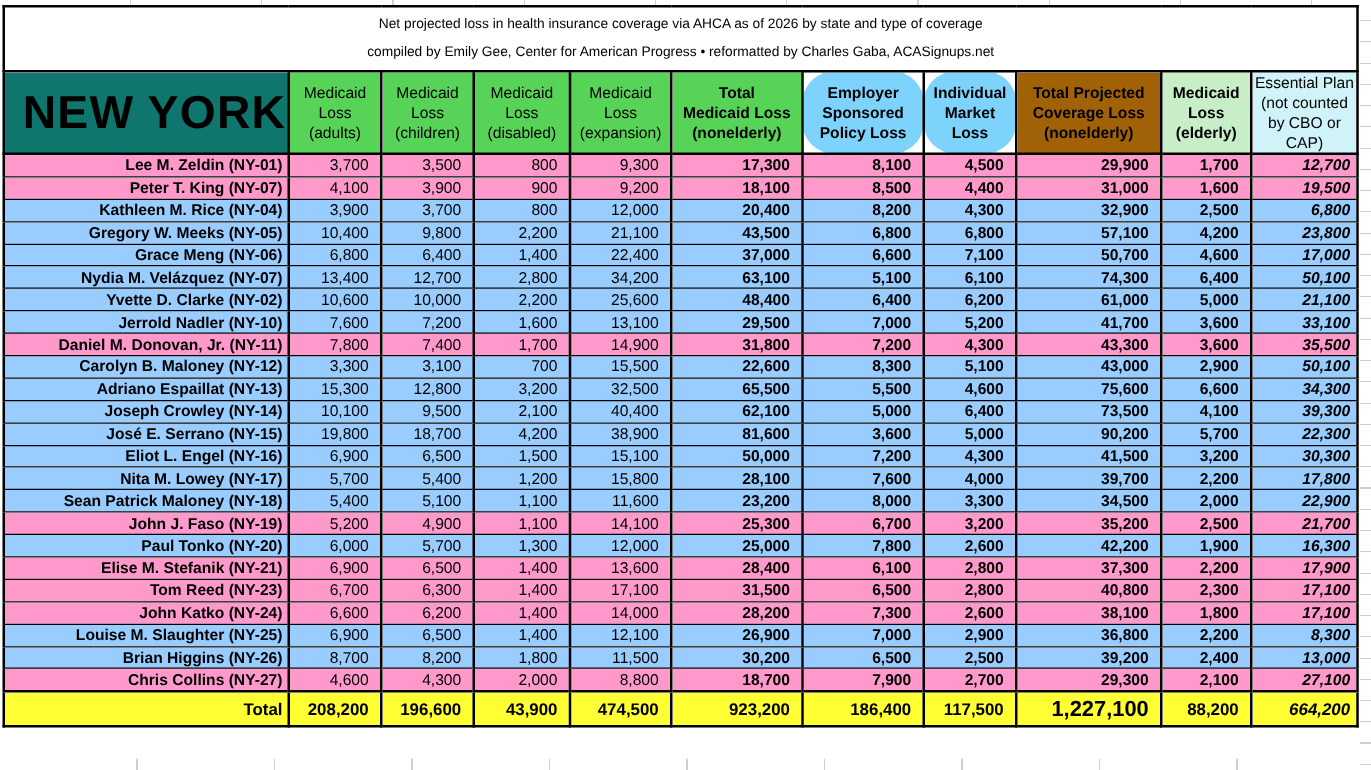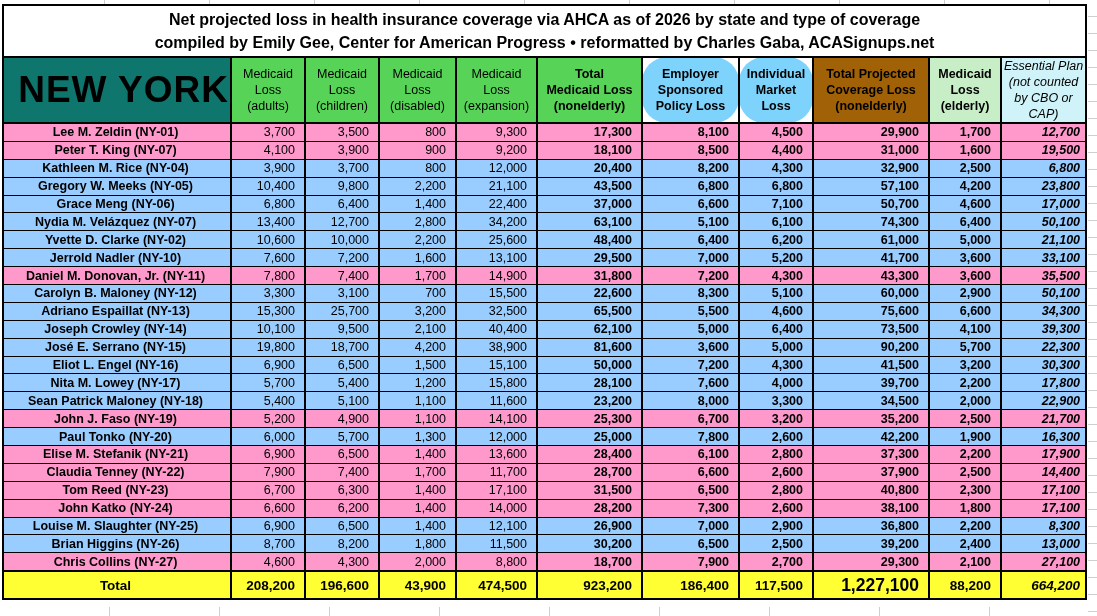--- a/index.html
+++ b/index.html
@@ -19,7 +19,7 @@
 
   
   .title-cell{background:#fff;text-align:center;height:48px;padding:1px 0;}
-  .title-line{font-weight:bold;font-size:16px;line-height:23px;text-align:center;}
+  .title-line{font-weight:normal;font-size:11px;line-height:23px;text-align:center;}
 
   
   .state-cell{background:#0f766e;font-size:37px;font-weight:bold;text-align:right;letter-spacing:1px;}

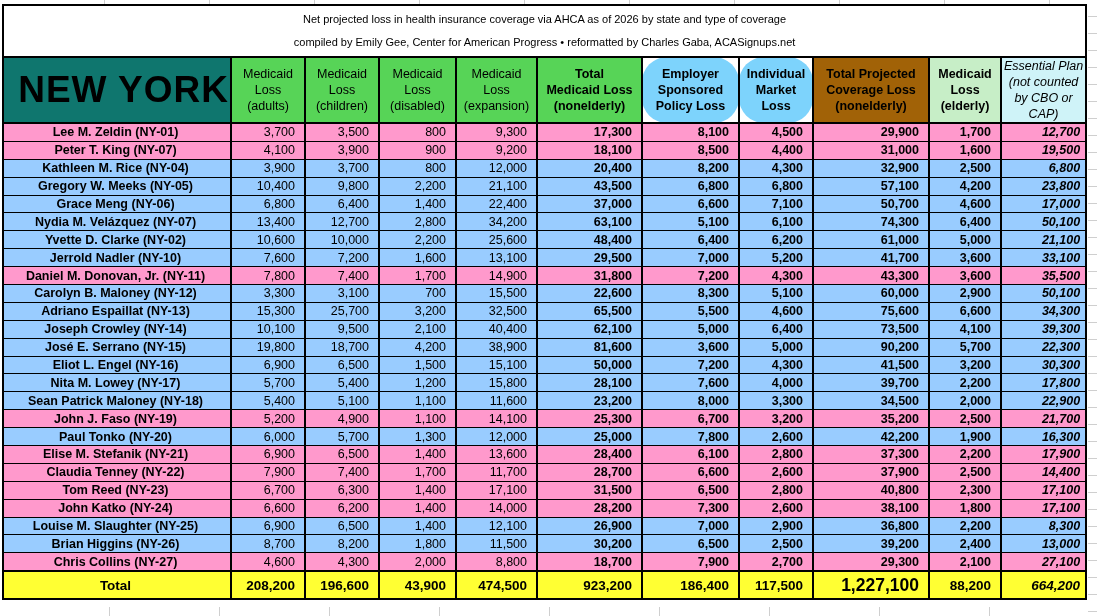--- a/index.html
+++ b/index.html
@@ -25,7 +25,7 @@
   .state-cell{background:#0f766e;font-size:37px;font-weight:bold;text-align:right;letter-spacing:1px;}
   th.colhead{font-size:12.5px;font-weight:normal;line-height:16px;white-space:pre-line;height:56px;vertical-align:middle;text-align:center;padding:0 1px;}
   th.bold{font-weight:bold;}
-  th.italic{font-style:italic;}
+  th.italic{}
   .h-green{background:#57D457;}
   .h-olive{background:#7dd3fc;border-radius:25px;}
   .h-yellow{background:#a16207;}

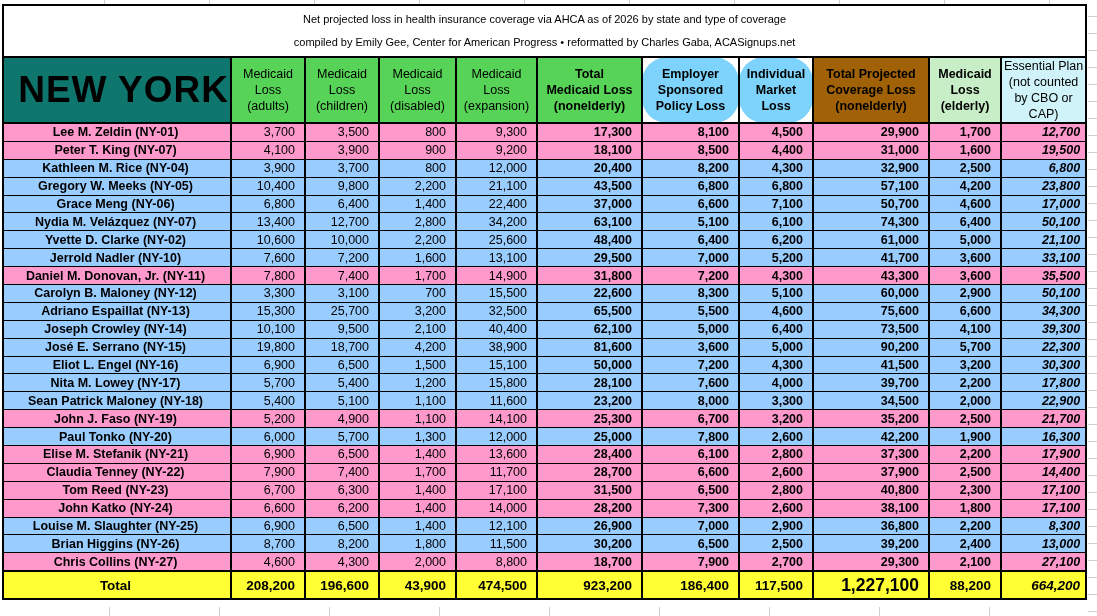--- a/index.html
+++ b/index.html
@@ -36,7 +36,7 @@
   tbody.data td{border-top-width:1px;border-bottom-width:1px;height:14.9px;font-size:12.5px;vertical-align:middle;}
   tr.row-pink td{background:#FF99CC;}
   tr.row-blue td{background:#99CCFF;}
-  td.name-cell{font-weight:bold;text-align:center;padding-right:4px;margin-top:29px;}
+  td.name-cell{font-weight:bold;text-align:right;padding-right:4px;margin-top:29px;}
   td.val{text-align:right;padding-right:9px;}
   td.bold-num{font-weight:bold;}
   td.ital-num{font-weight:bold;font-style:italic;padding-right:5px;}

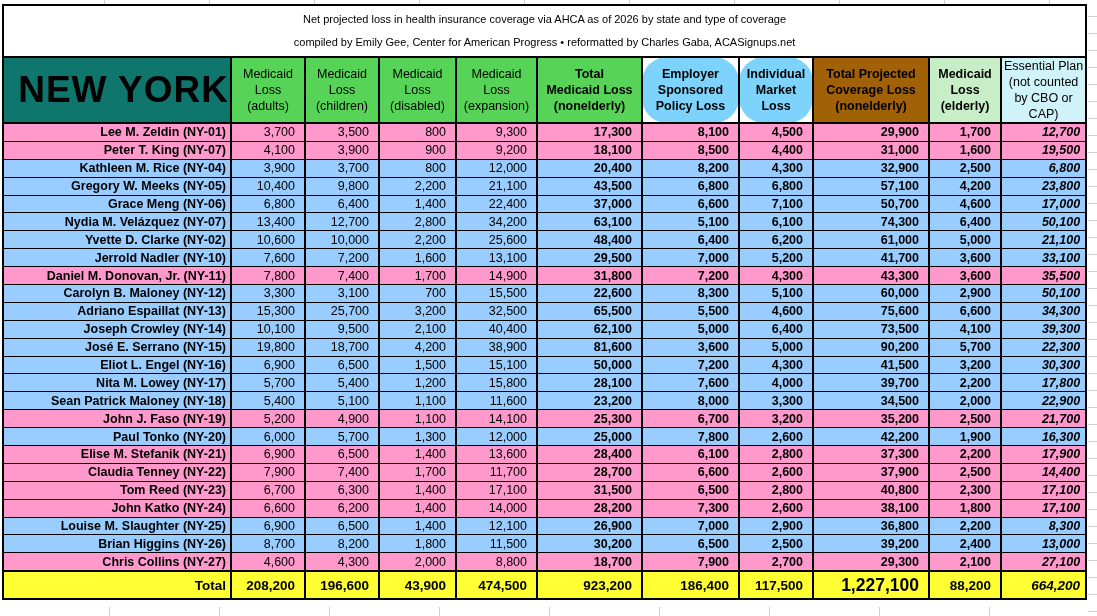--- a/index.html
+++ b/index.html
@@ -236,7 +236,7 @@
         <td class="val bold-num">22,600</td>
         <td class="val bold-num">8,300</td>
         <td class="val bold-num">5,100</td>
-        <td class="val bold-num">60,000</td>
+        <td class="val bold-num">43,000</td>
         <td class="val bold-num">2,900</td>
         <td class="val ital-num">50,100</td>
       </tr>

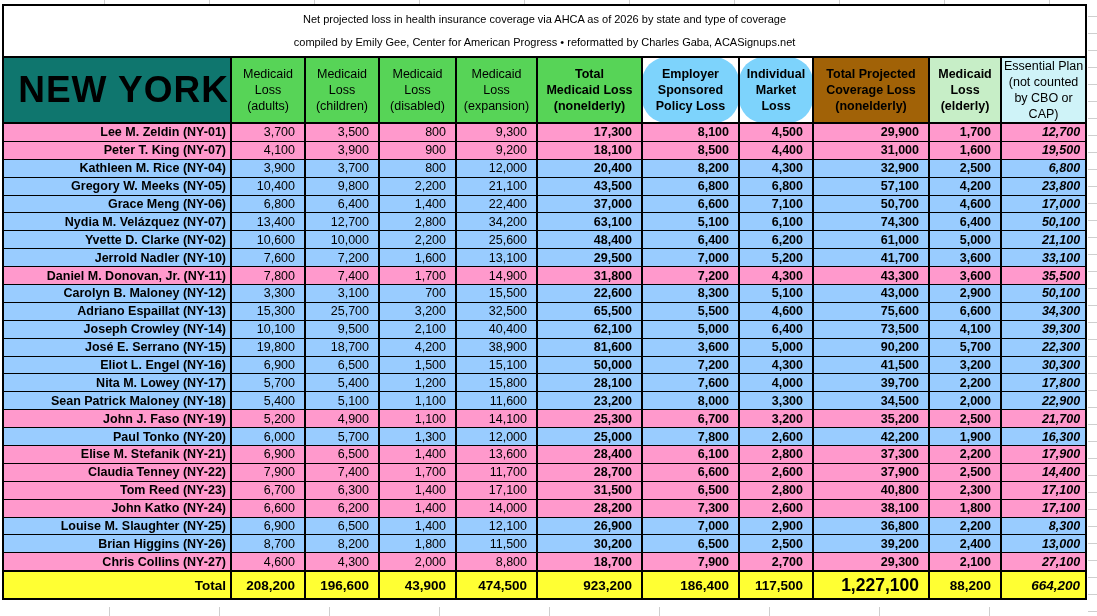--- a/index.html
+++ b/index.html
@@ -243,7 +243,7 @@
       <tr class="row-blue">
         <td class="name-cell">Adriano Espaillat (NY-13)</td>
         <td class="val">15,300</td>
-        <td class="val">25,700</td>
+        <td class="val">12,800</td>
         <td class="val">3,200</td>
         <td class="val">32,500</td>
         <td class="val bold-num">65,500</td>

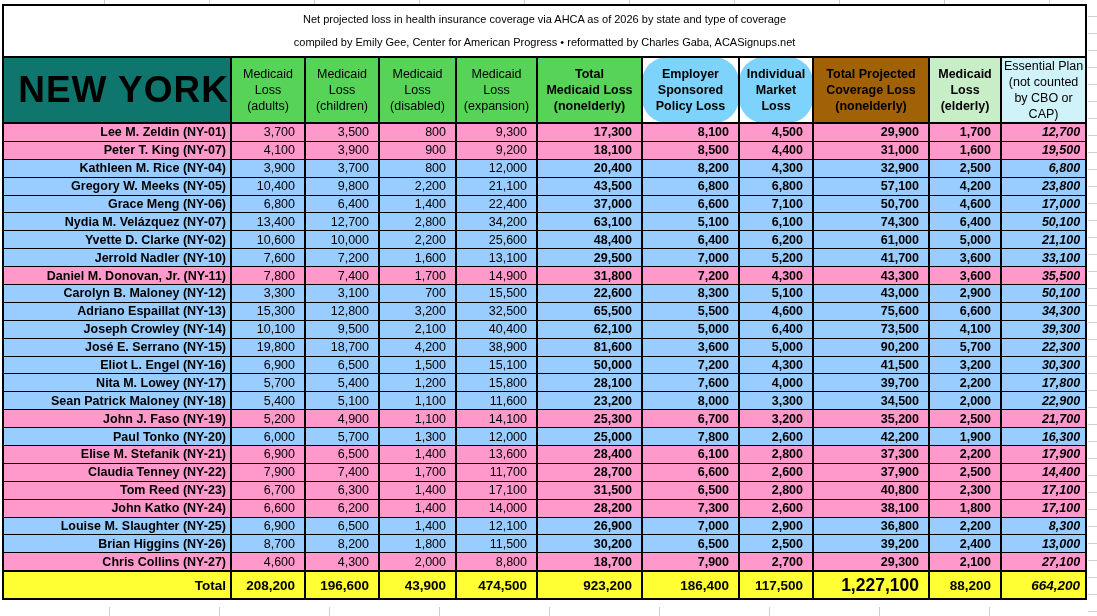--- a/index.html
+++ b/index.html
@@ -358,19 +358,6 @@
         <td class="val ital-num">17,900</td>
       </tr>
       <tr class="row-pink">
-        <td class="name-cell">Claudia Tenney (NY-22)</td>
-        <td class="val">7,900</td>
-        <td class="val">7,400</td>
-        <td class="val">1,700</td>
-        <td class="val">11,700</td>
-        <td class="val bold-num">28,700</td>
-        <td class="val bold-num">6,600</td>
-        <td class="val bold-num">2,600</td>
-        <td class="val bold-num">37,900</td>
-        <td class="val bold-num">2,500</td>
-        <td class="val ital-num">14,400</td>
-      </tr>
-      <tr class="row-pink">
         <td class="name-cell">Tom Reed (NY-23)</td>
         <td class="val">6,700</td>
         <td class="val">6,300</td>

